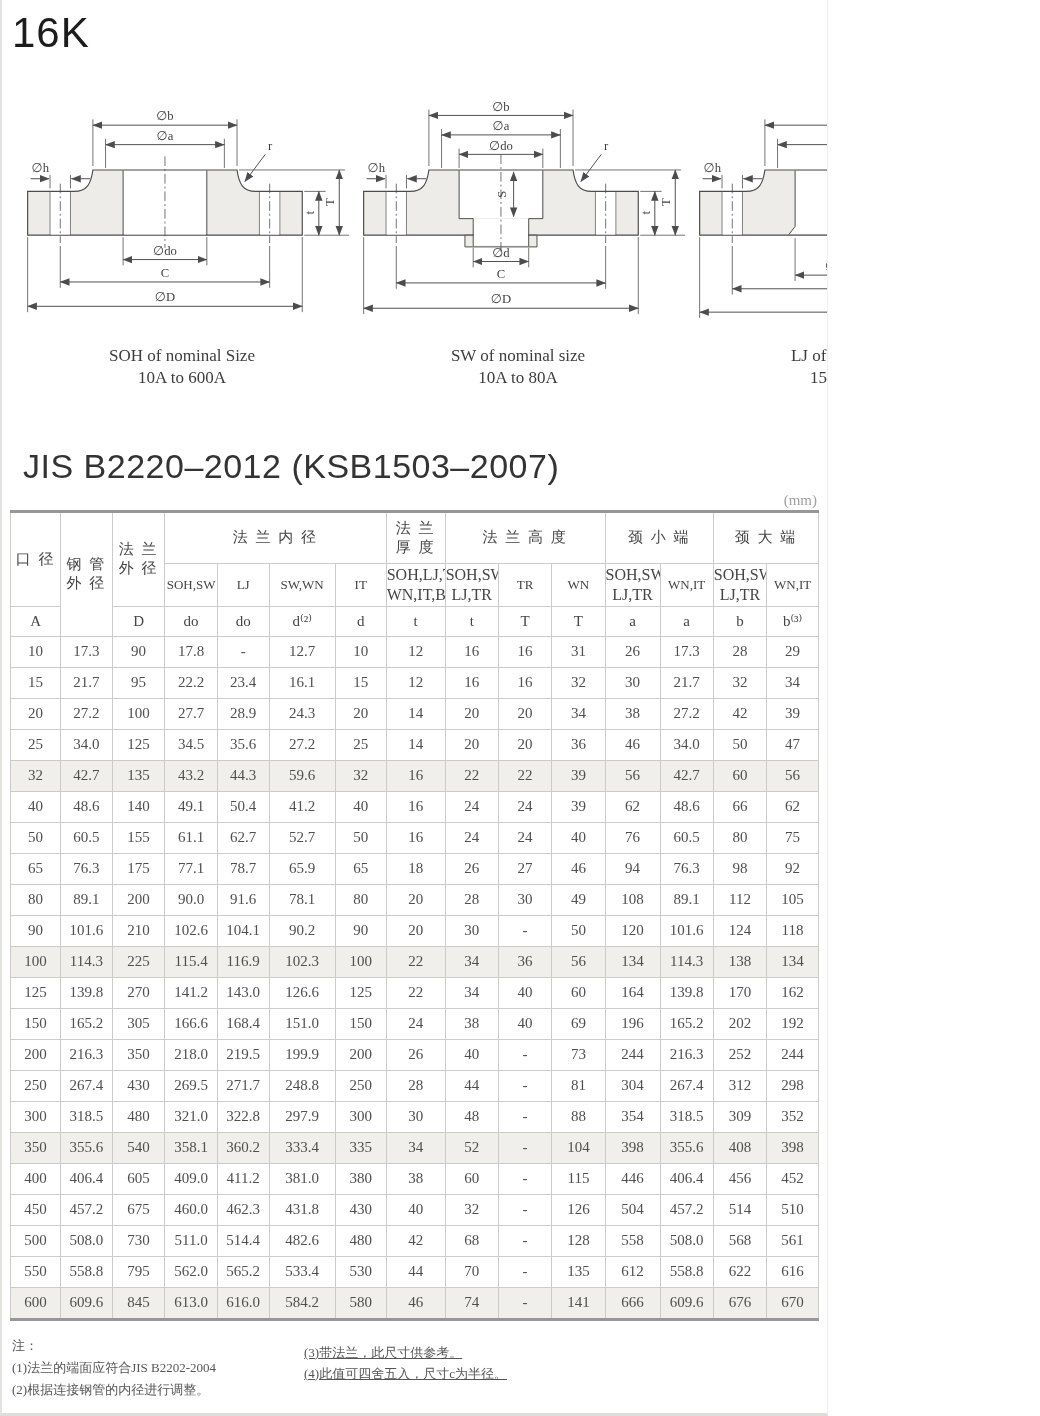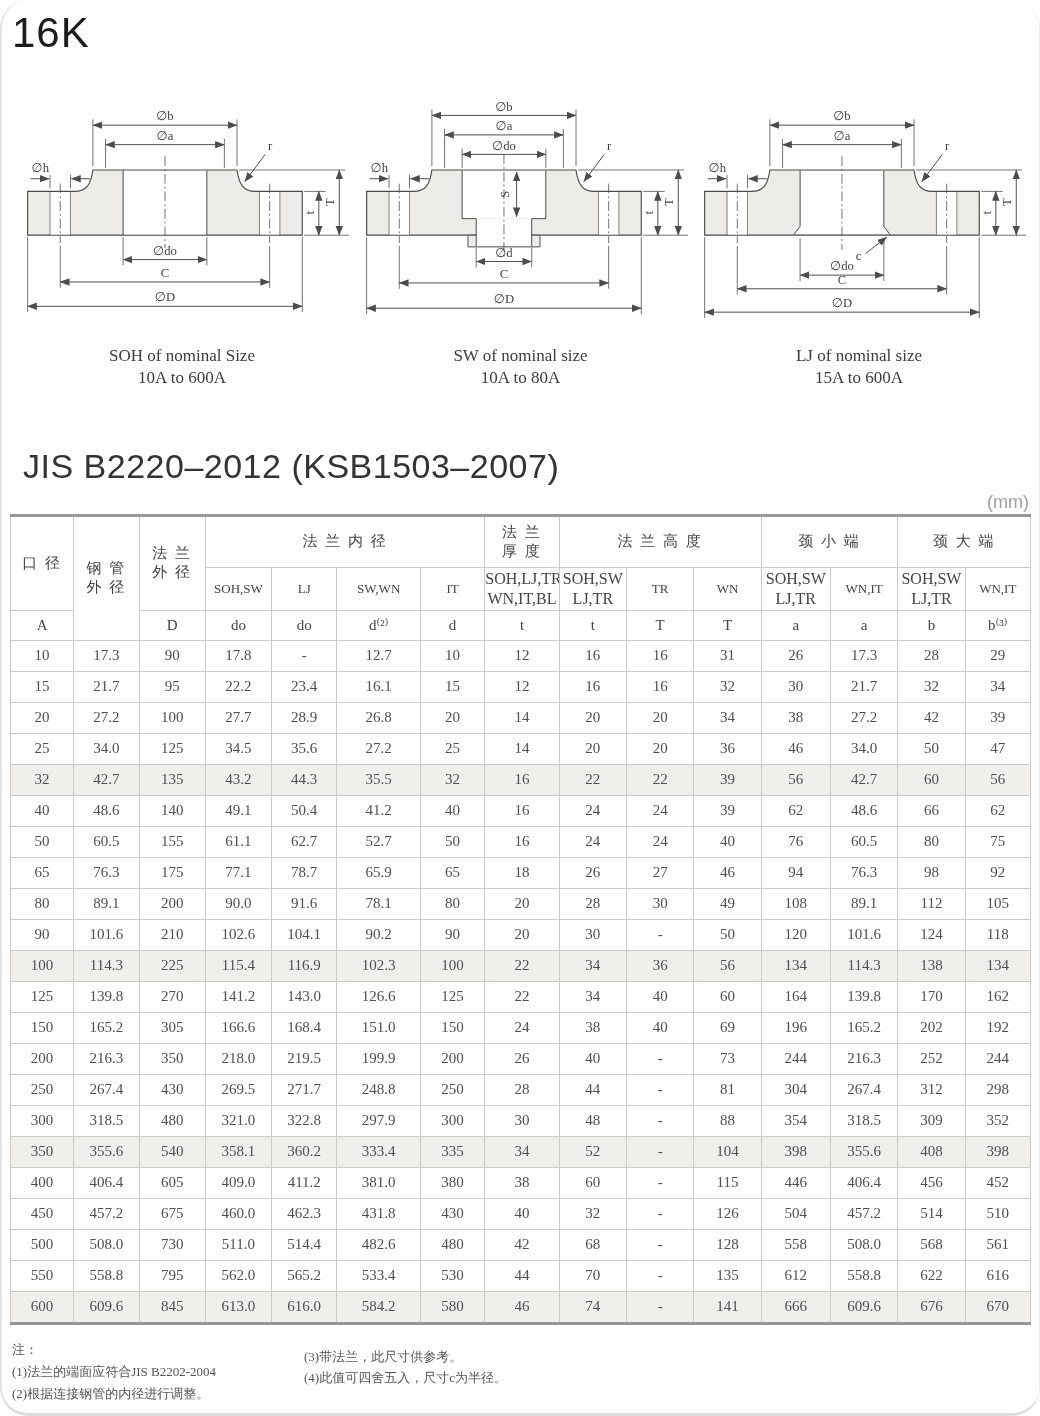--- a/index.html
+++ b/index.html
@@ -5,9 +5,9 @@
   html,body { margin:0; padding:0; background:#fff; }
   body { width:1040px; height:1416px; position:relative;
          font-family:"Liberation Serif","DejaVu Serif",serif; color:#4a4a4a; }
-  .page { box-sizing:border-box; width:1040px; height:1416px;
+  .page { box-sizing:border-box; width:828px; height:1416px;
           border-left:2px solid #e3e3e0; border-right:1px solid #efefec; border-bottom:3px solid #dededb;
-          padding:10px 8px 0 8px; overflow:hidden;border-radius:28px; }
+          padding:10px 8px 0 8px; overflow:hidden; }
 
   .brand { font-family:"Liberation Sans","DejaVu Sans",sans-serif; font-size:42px; line-height:1.1;
            color:#1c1c1c; font-weight:400; letter-spacing:1px; margin-left:2px; }

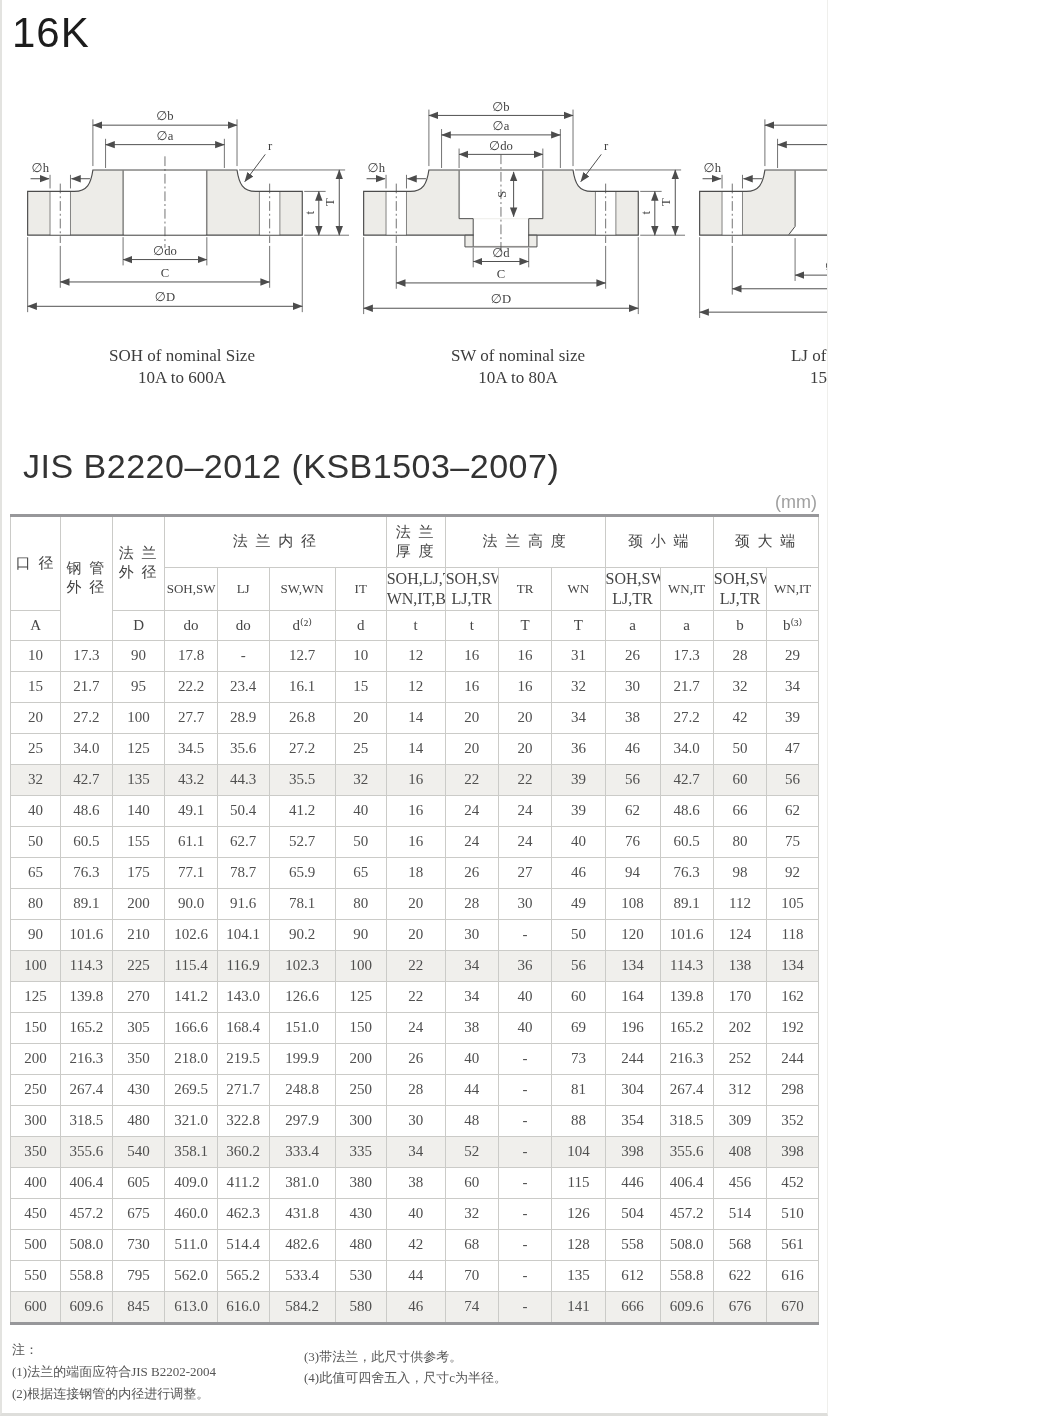--- a/index.html
+++ b/index.html
@@ -28,8 +28,8 @@
 
   .std-title { font-family:"Liberation Sans","DejaVu Sans",sans-serif; font-size:34px; font-weight:400;
                color:#333; margin:58px 0 0 13px; letter-spacing:0.5px; }
-  .unit { text-align:right; font-size:18px; color:#a0a0a0;
-          font-family:Liberation Sans, sans-serif; margin:6px 2px 1px 0; }
+  .unit { text-align:right; font-size:15px; color:#a0a0a0;
+          font-family:Liberation Serif, serif; margin:6px 2px 1px 0; }
 
   table.spec { width:100%; border-collapse:collapse; table-layout:fixed;
                border-top:3px solid #97979a; border-bottom:3px solid #97979a; }

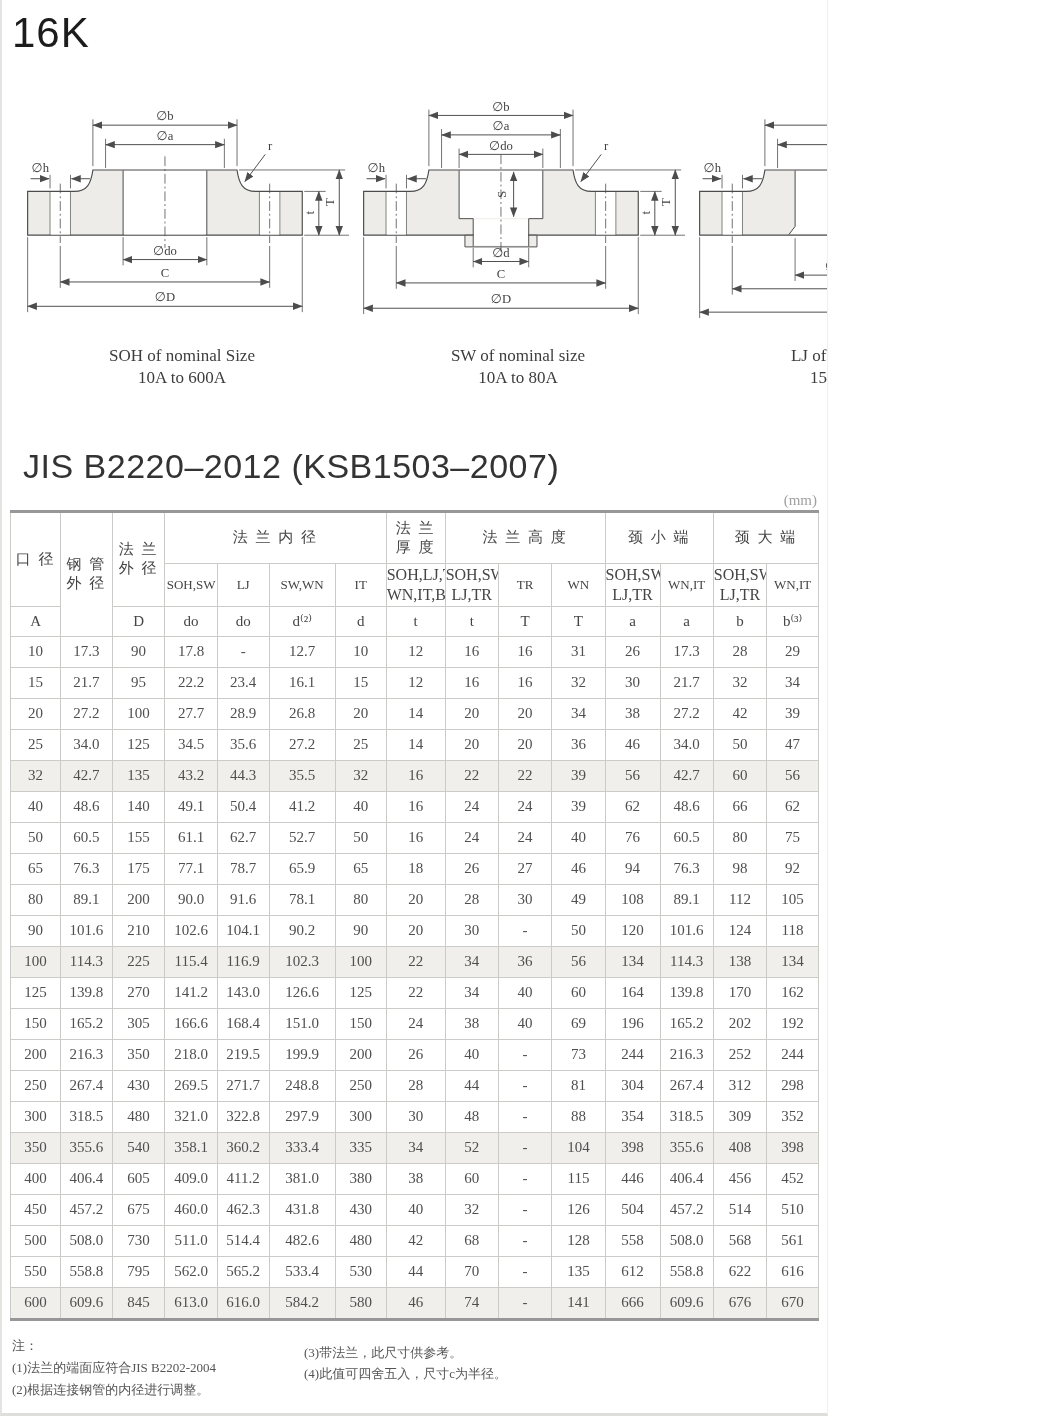--- a/index.html
+++ b/index.html
@@ -365,7 +365,7 @@
           <td>100</td>
           <td>27.7</td>
           <td>28.9</td>
-          <td>26.8</td>
+          <td>24.3</td>
           <td>20</td>
           <td>14</td>
           <td>20</td>

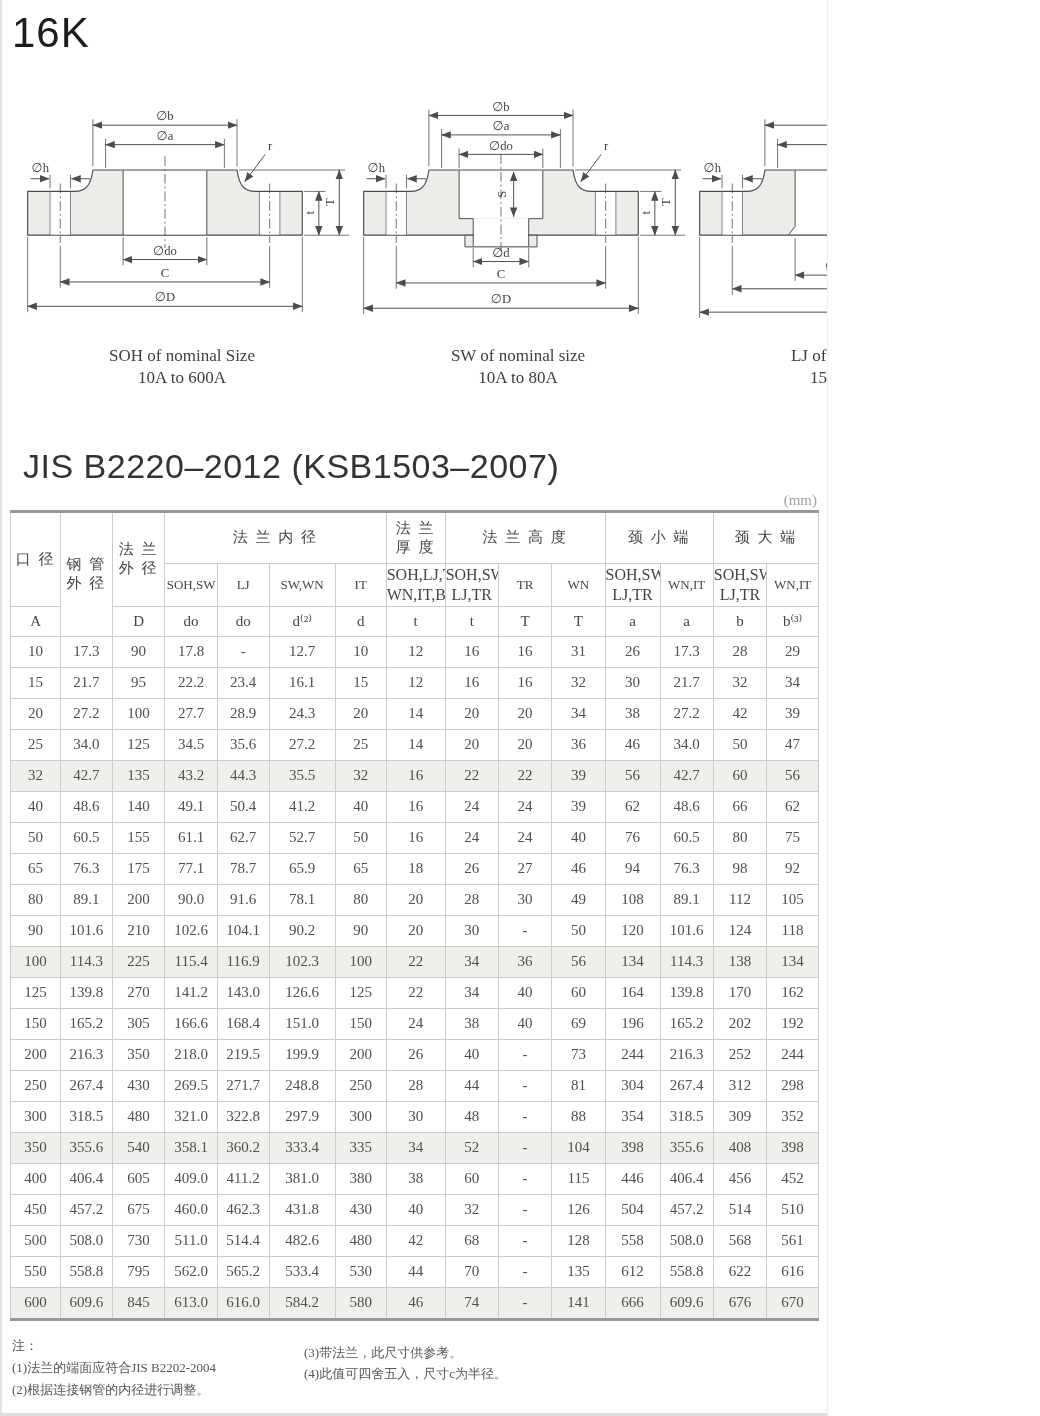--- a/index.html
+++ b/index.html
@@ -399,7 +399,7 @@
           <td>135</td>
           <td>43.2</td>
           <td>44.3</td>
-          <td>35.5</td>
+          <td>59.6</td>
           <td>32</td>
           <td>16</td>
           <td>22</td>

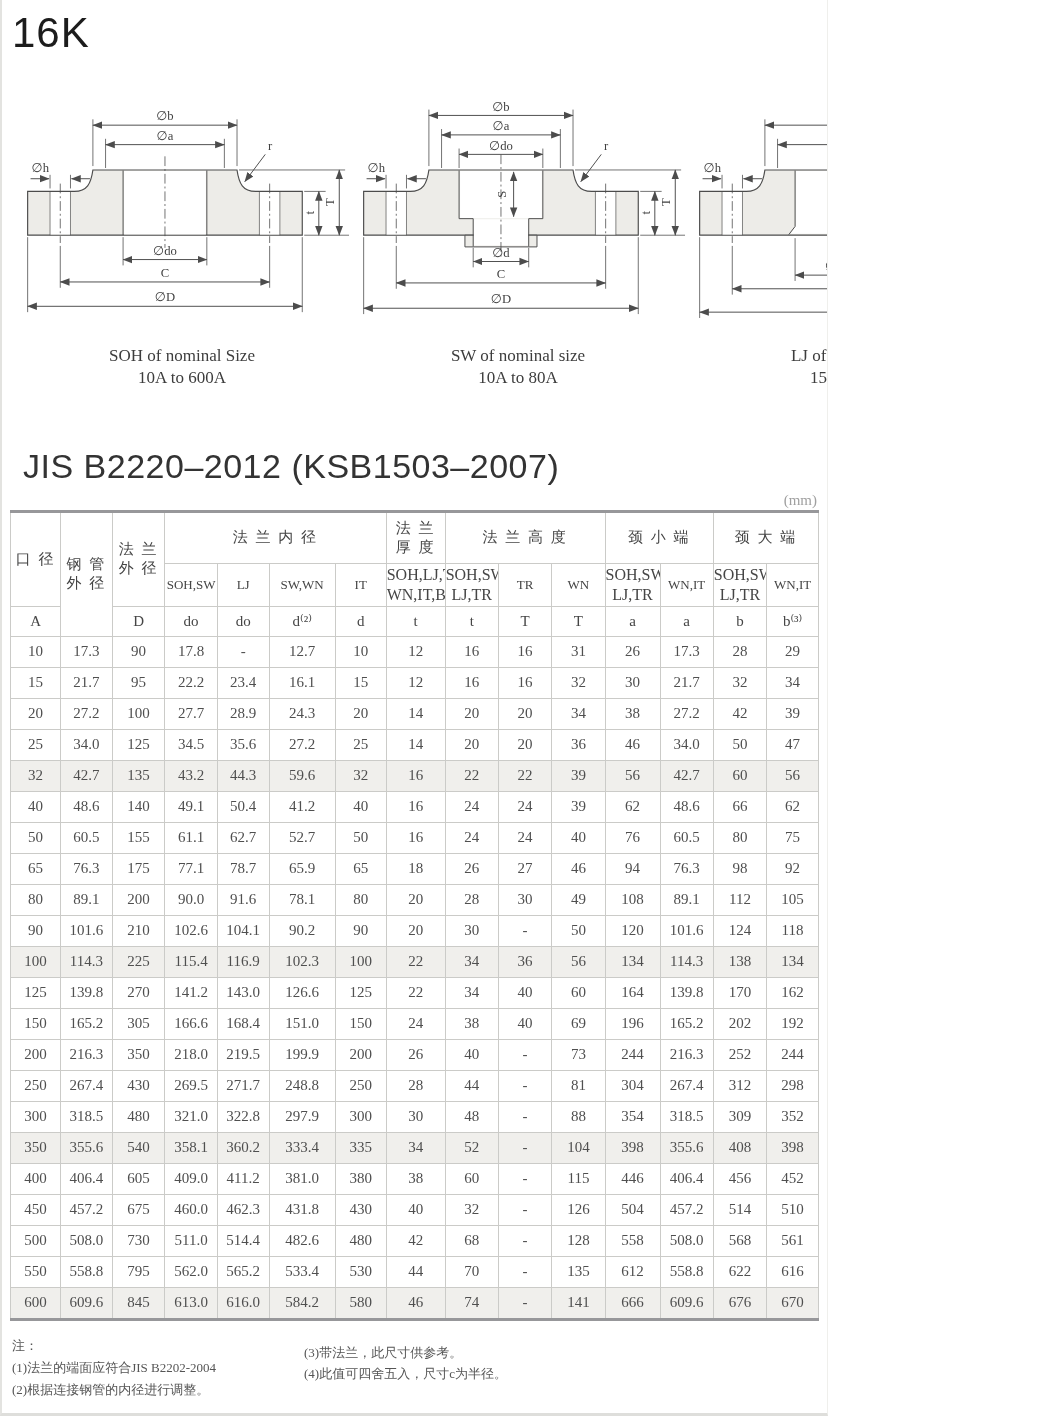--- a/index.html
+++ b/index.html
@@ -45,7 +45,7 @@
 
   .notes { display:flex; margin:14px 2px 0 2px; font-size:13px; color:#555; }
   .notes .col-l { width:292px; line-height:1.7; }
-  .notes .col-r { padding-top:8px; line-height:1.6; }
+  .notes .col-r { padding-top:8px; line-height:1.6;text-decoration:underline; }
 </style>
 </head>
 <body>

